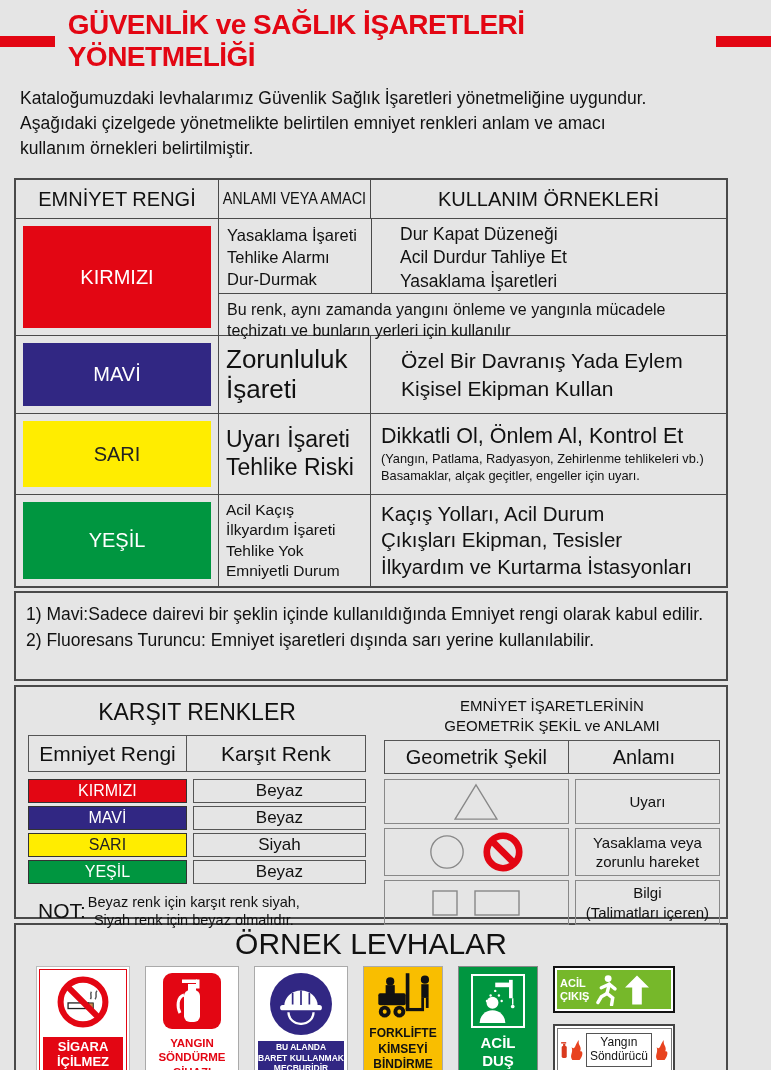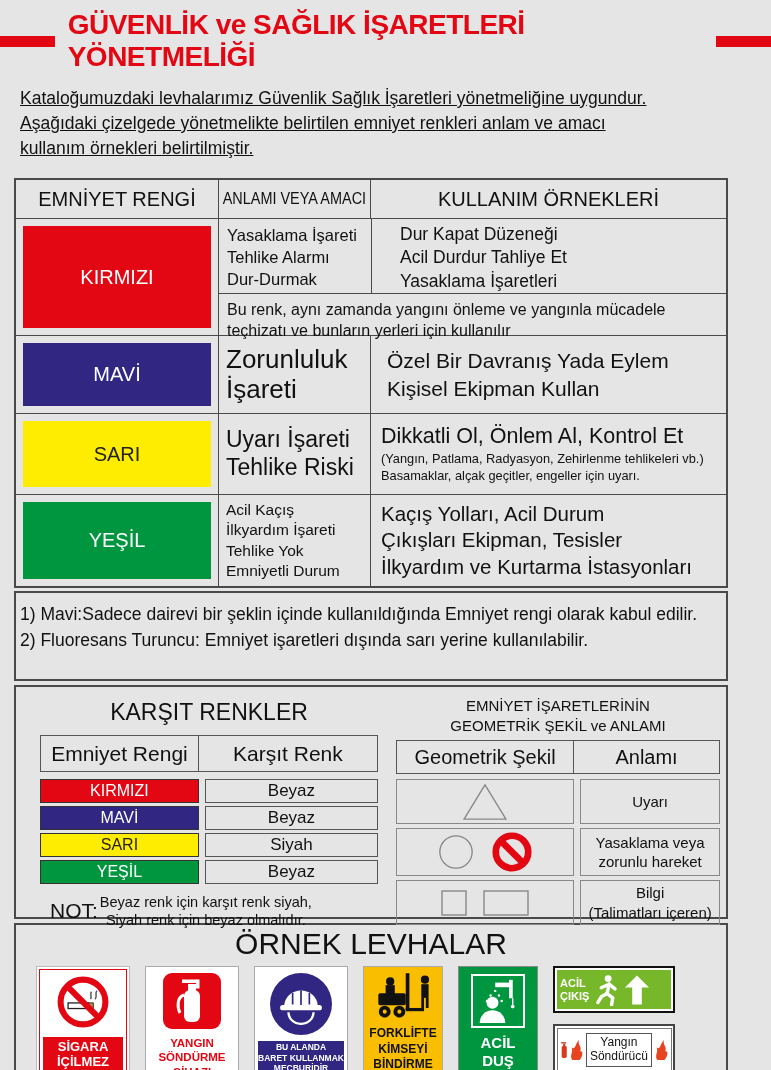--- a/index.html
+++ b/index.html
@@ -17,7 +17,7 @@
   .dash { width: 56px; height: 11px; background: #e30613; }
   .title { color: #e30613; font-size: 28px; font-weight: bold; letter-spacing: -0.5px; }
 
-  .intro { margin: 13px 0 16px 20px; font-size: 17.5px; line-height: 1.43; text-decoration: underline; }
+  .intro { margin: 13px 0 16px 20px; font-size: 17.5px; line-height: 1.43; }
 
   
   .mtable { width: 714px; margin: 17px 0 0 14px; border: 2px solid #4a4a4a; }

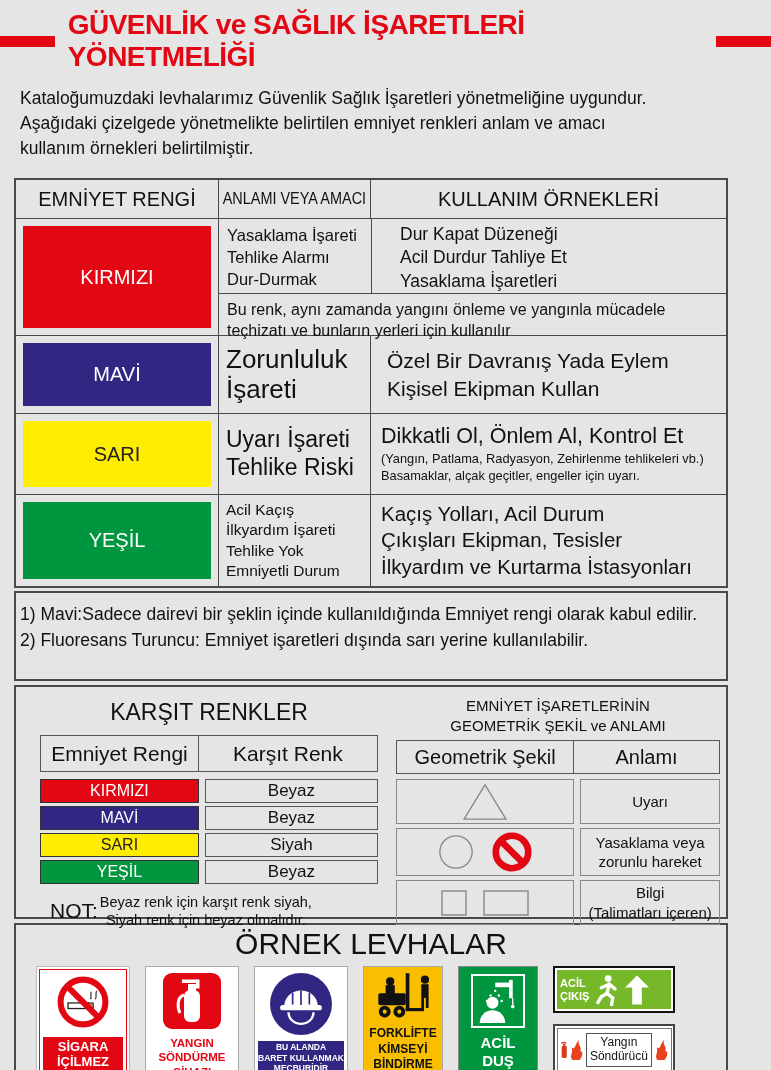--- a/index.html
+++ b/index.html
@@ -46,7 +46,7 @@
   .row-sari { height: 81px; }
   .row-yesil { height: 92px; }
   .meaning-lg { display: flex; flex-direction: column; justify-content: center; padding-left: 7px; font-size: 26px; line-height: 1.12; }
-  .usage-lg  { display: flex; flex-direction: column; justify-content: center; padding-left: 16px; font-size: 21px; line-height: 1.3; }
+  .usage-lg  { display: flex; flex-direction: column; justify-content: center; padding-left: 30px; font-size: 21px; line-height: 1.3; }
   .meaning-md { display: flex; flex-direction: column; justify-content: center; padding-left: 7px; font-size: 23px; line-height: 1.2; }
   .usage-sari { display: flex; flex-direction: column; justify-content: center; padding-left: 10px; }
   .usage-sari .main { font-size: 21.5px; }

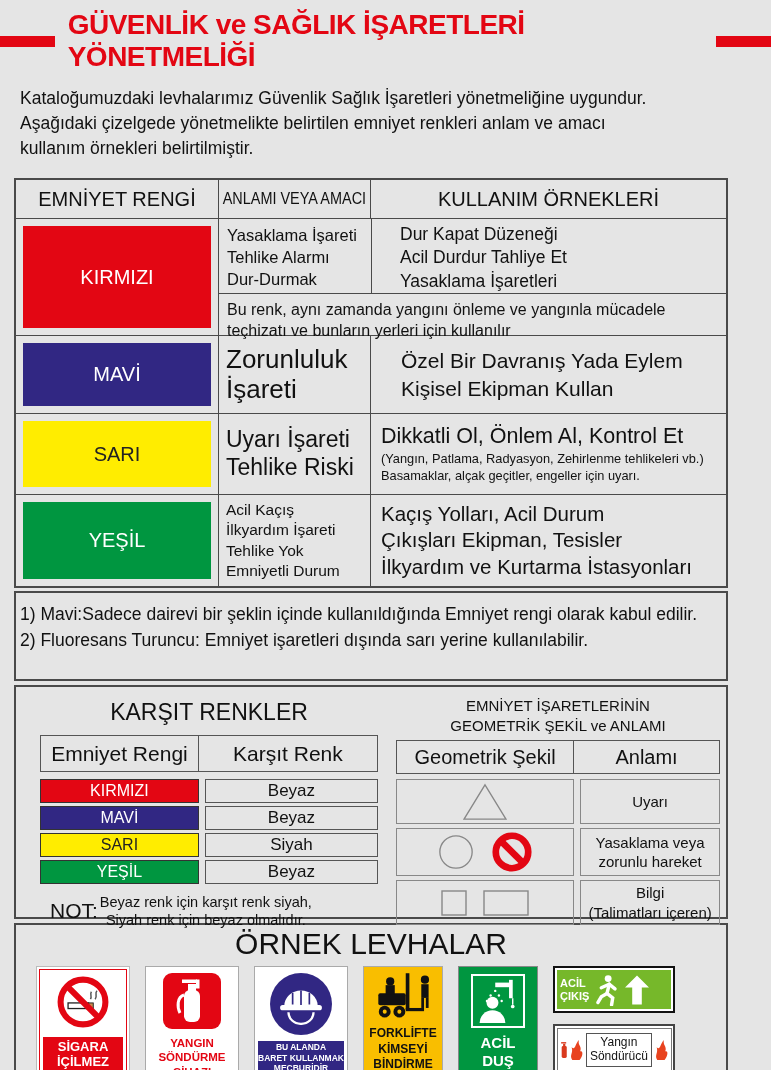--- a/index.html
+++ b/index.html
@@ -56,7 +56,7 @@
 
   
   .notes-box { width: 714px; margin: 3px 0 0 14px; border: 2px solid #4a4a4a;
-               padding: 8px 10px 0 4px; font-size: 17.5px; line-height: 1.5; height: 90px; }
+               padding: 8px 10px 0 10px; font-size: 17.5px; line-height: 1.5; height: 90px; }
   .notes-box .l3 { padding-left: 15px; }
 
   

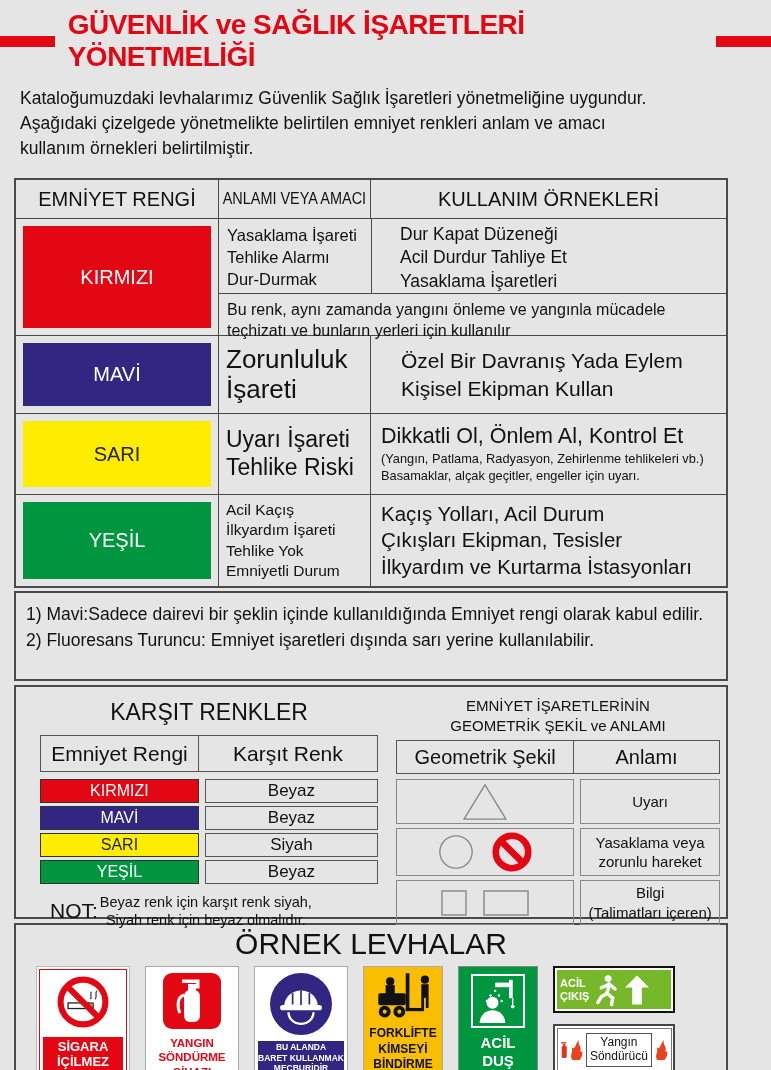--- a/index.html
+++ b/index.html
@@ -61,7 +61,7 @@
 
   
   .midbox { width: 714px; margin: 4px 0 0 14px; border: 2px solid #4a4a4a;
-            height: 234px; display: flex; padding: 6px 6px 0 20px; }
+            height: 234px; display: flex; padding: 6px 6px 0 8px; }
   .left-pane { width: 348px; padding: 0 6px 0 4px; }
   .kr-title { text-align: center; font-size: 23px; margin-top: 6px; }
   .kr-head { display: flex; border: 1.5px solid #555; height: 37px; margin-top: 9px; font-size: 21px; }

